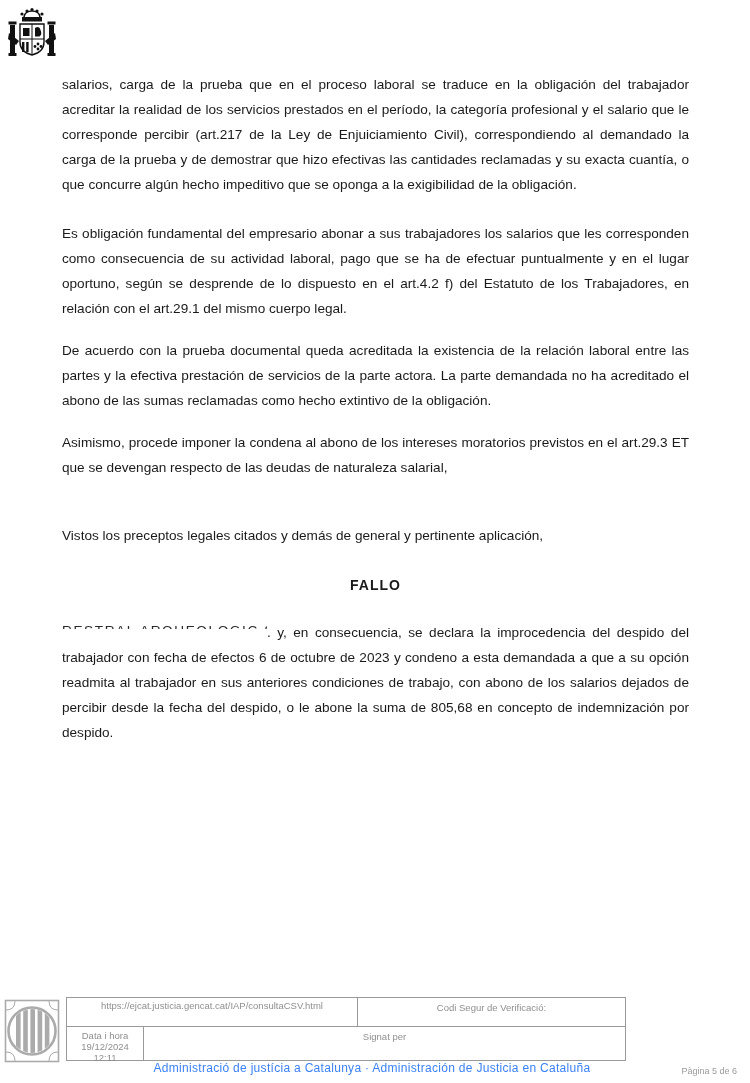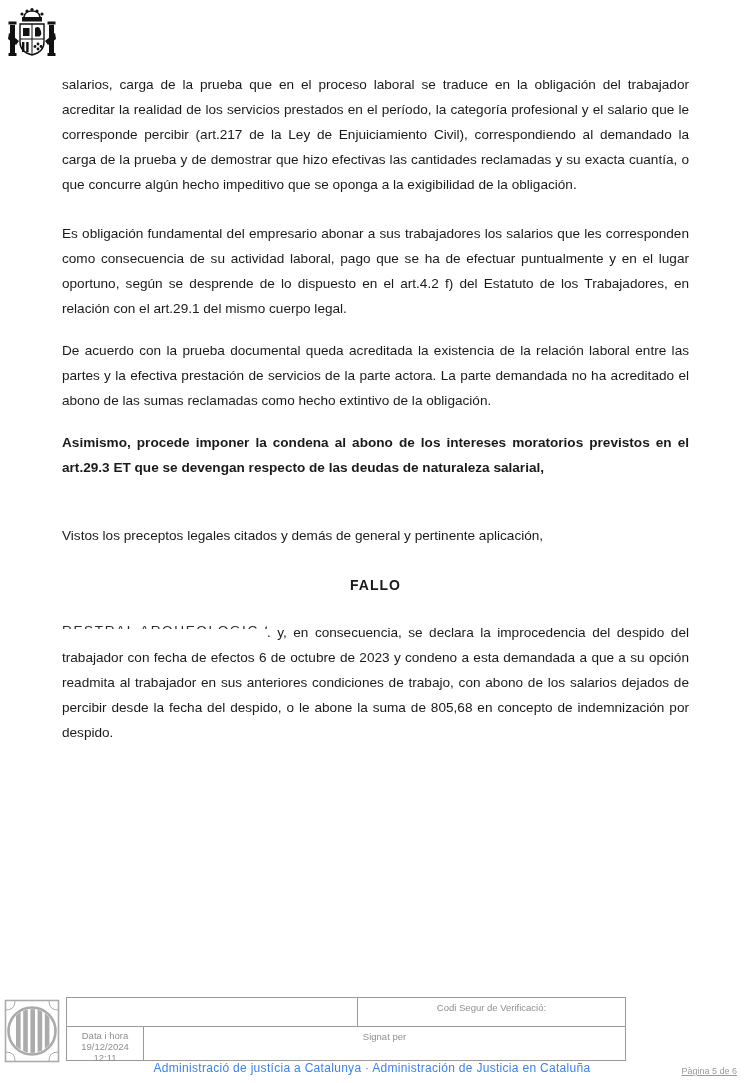--- a/index.html
+++ b/index.html
@@ -19,7 +19,7 @@
   .p2{margin-bottom:17px !important;}
   .p3{margin-bottom:17px !important;}
   .p4{margin-bottom:23px !important;}
-  .p5{margin-bottom:43px !important;font-weight:bold;}
+  .p5{margin-bottom:43px !important;}
   .p6{margin-bottom:25px !important;}
   .fallo-h{
     text-align:center;font-weight:bold;letter-spacing:1px;

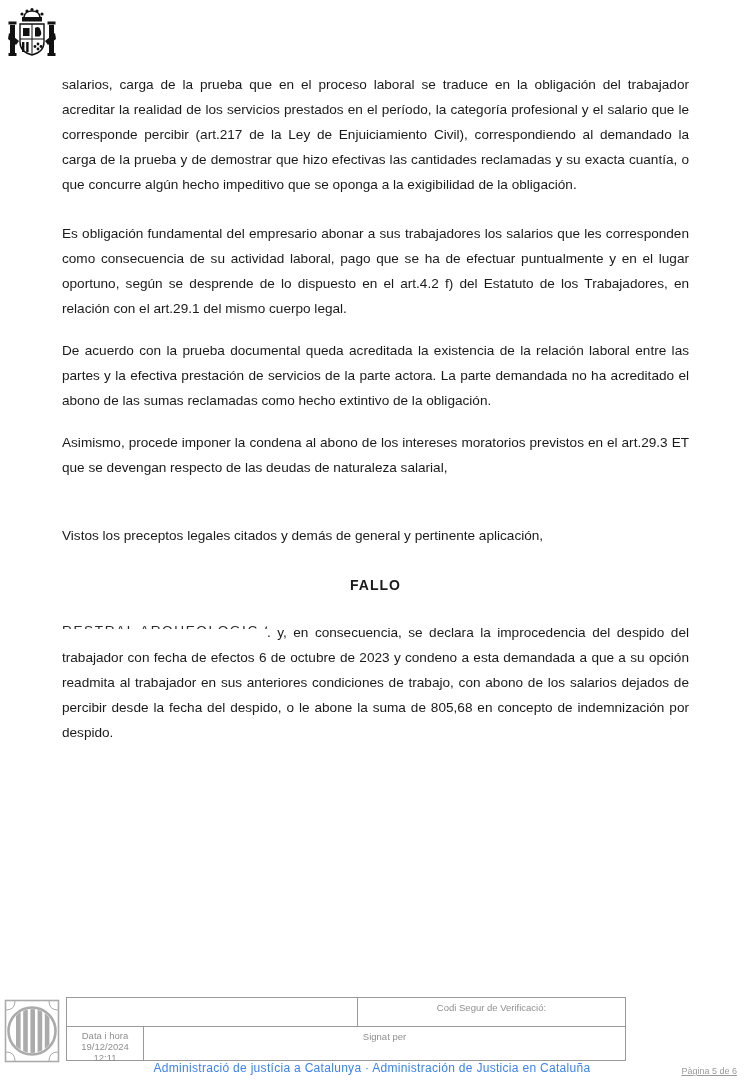--- a/index.html
+++ b/index.html
@@ -137,6 +137,7 @@
   <div class="ftable">
     <div class="frow frow1">
       <div class="fcell fcell-verify">
+        <div>https://ejcat.justicia.gencat.cat/IAP/consultaCSV.html</div>
       </div>
       <div class="fcell fcell-csv">Codi Segur de Verificació:</div>
     </div>

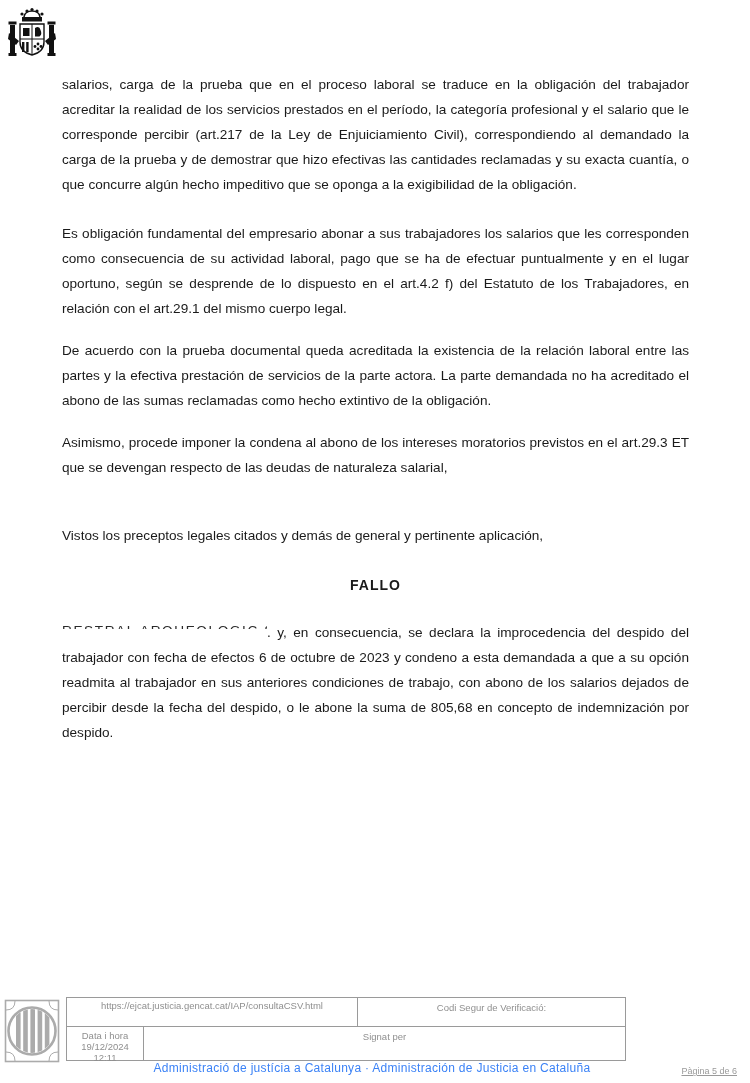--- a/index.html
+++ b/index.html
@@ -59,7 +59,7 @@
   }
   .page-num{
     position:absolute;right:13px;top:1066px;
-    font-size:9px;color:#9a9a9a;text-decoration:underline;
+    font-size:9px;color:#9a9a9a;
   }
 </style>
 </head>

